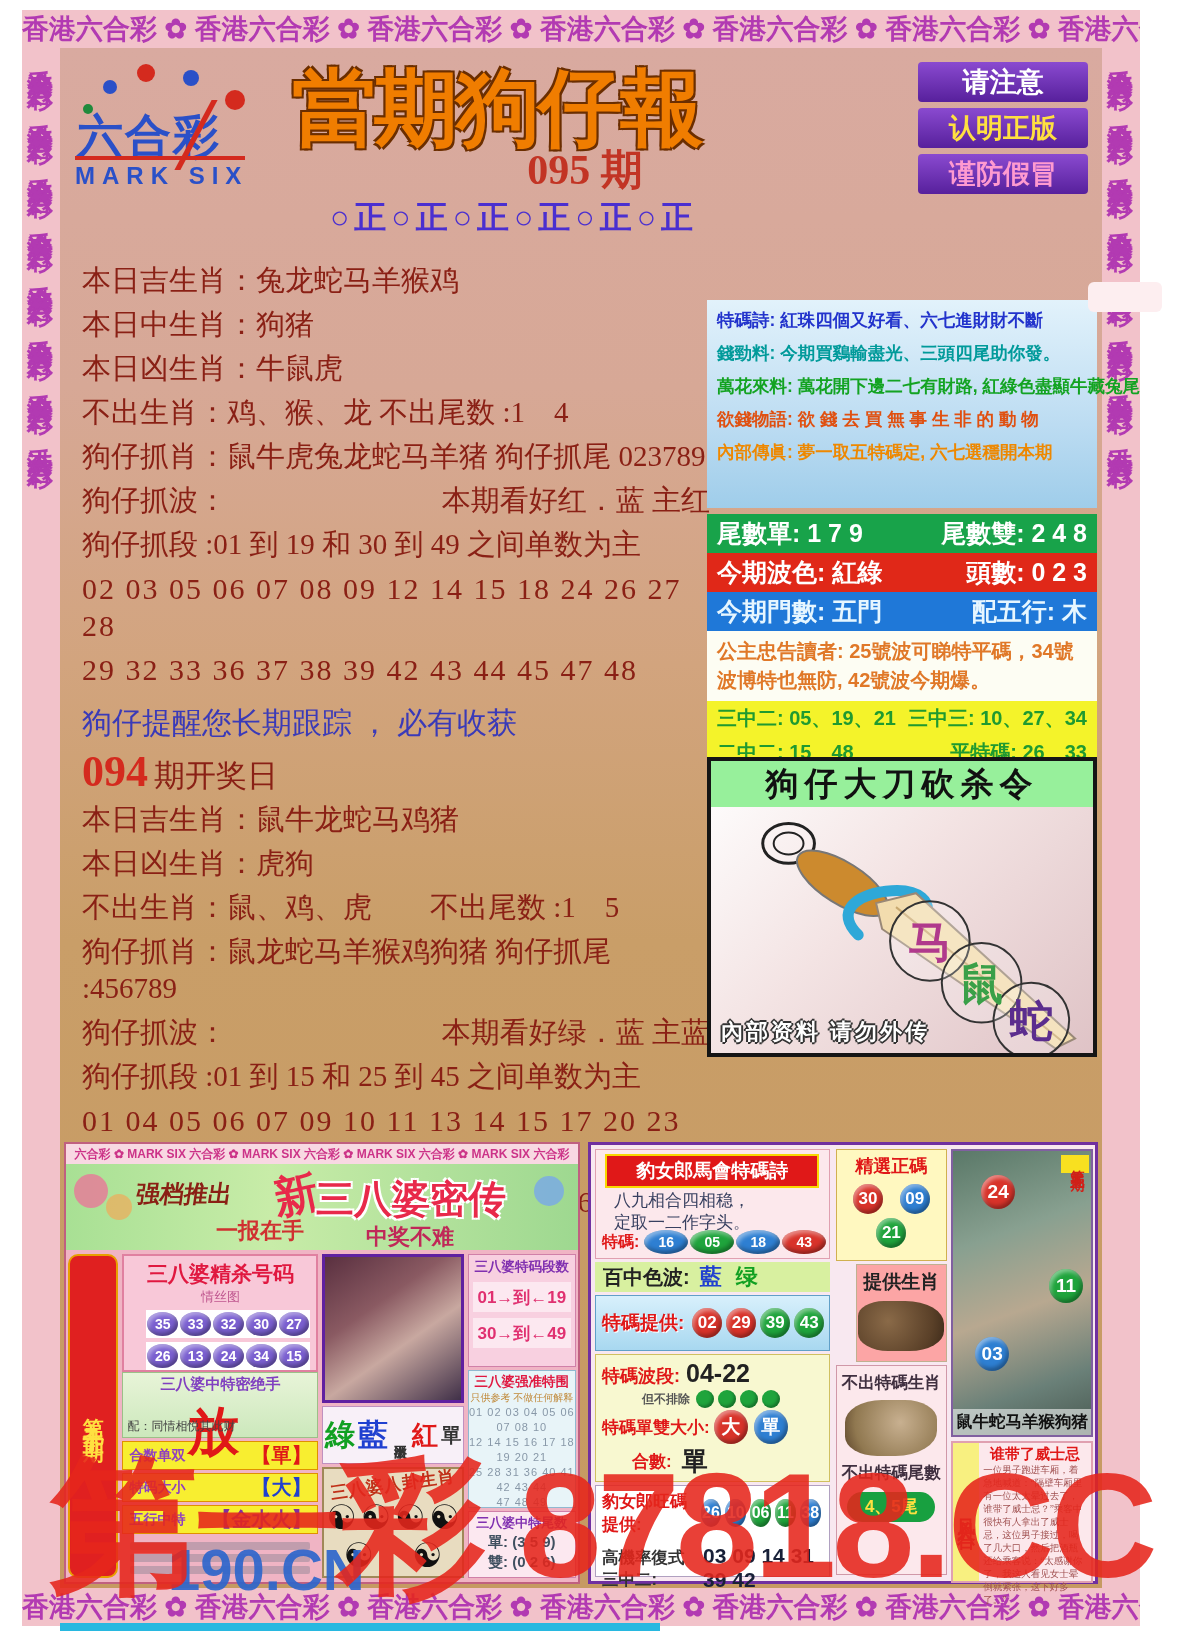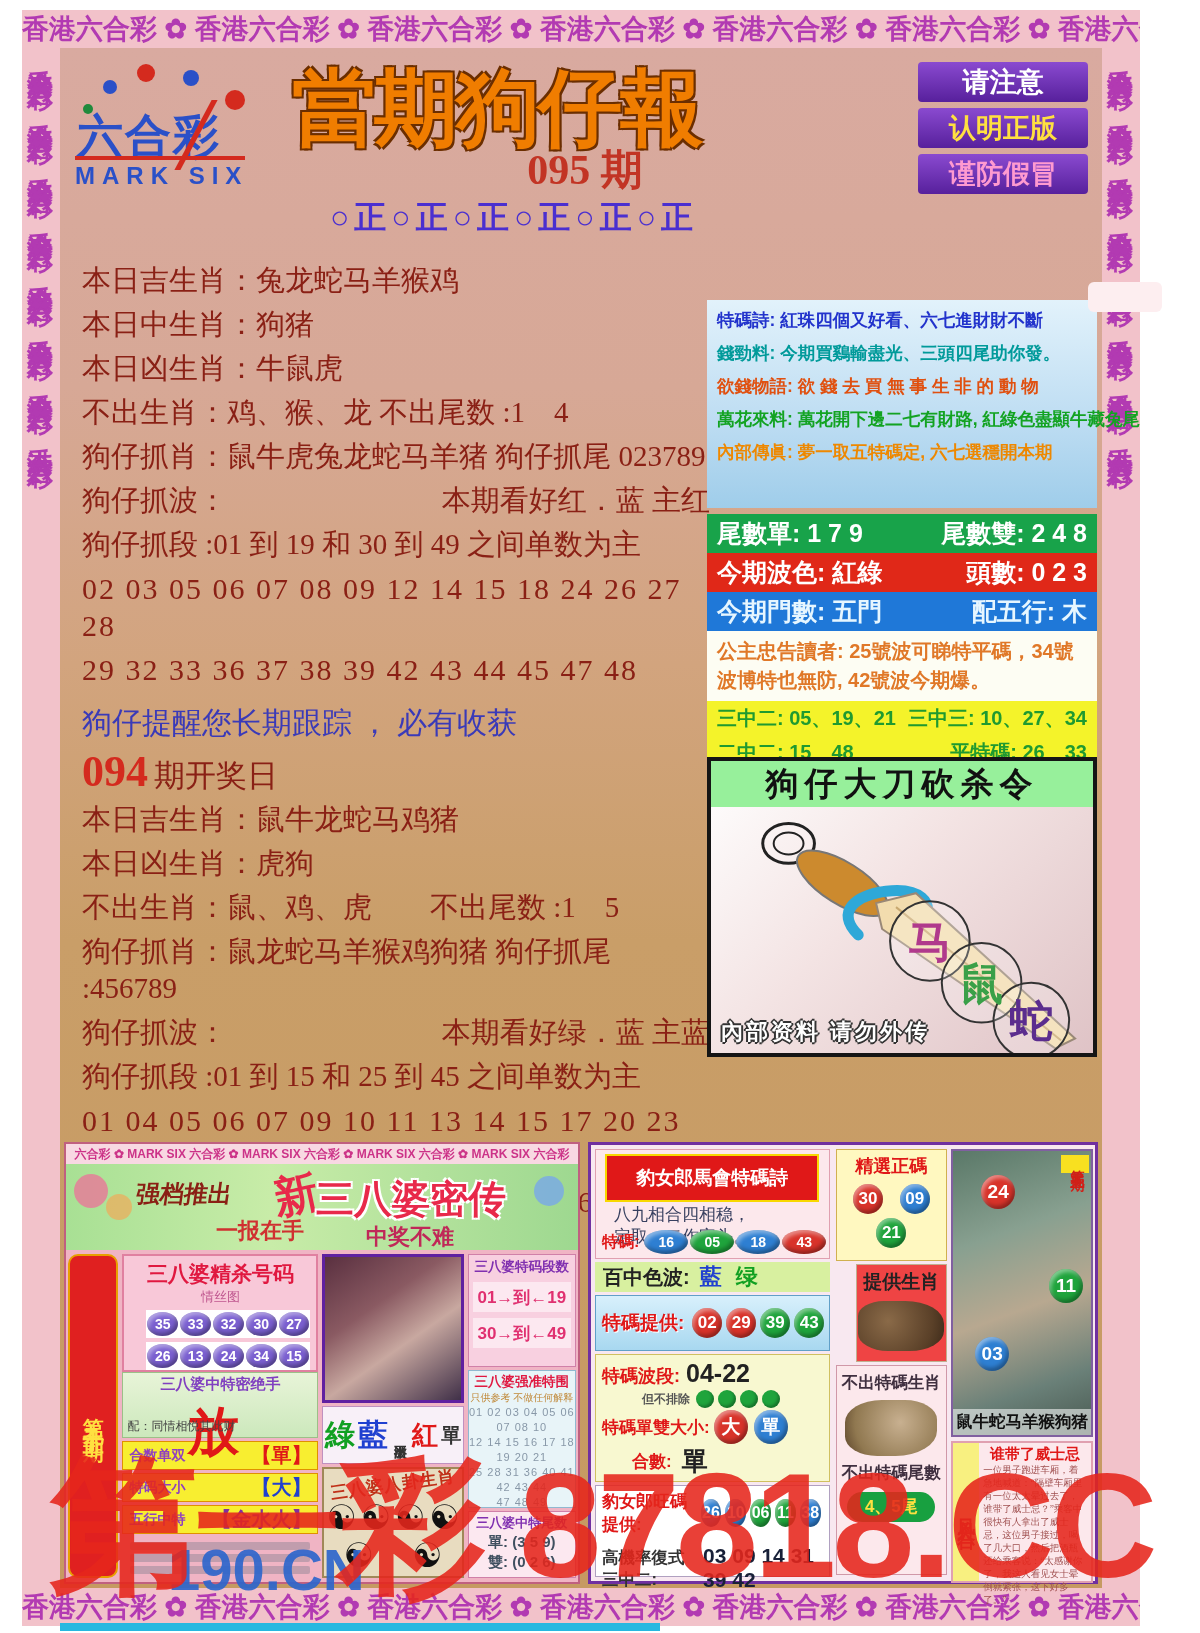--- a/index.html
+++ b/index.html
@@ -288,8 +288,8 @@
   <div class="tips">
     <div class="trow t1"><span>特碼詩:</span> <span>紅珠四個又好看、六七進財財不斷</span></div>
     <div class="trow t2"><span>錢勁料:</span> <span>今期買鷄輸盡光、三頭四尾助你發。</span></div>
+    <div class="trow t3"><span>萬花來料:</span> <span>萬花開下邊二七有財路, 紅綠色盡顯牛藏兔尾</span></div>
     <div class="trow t4"><span>欲錢物語:</span> <span>欲 錢 去 買 無 事 生 非 的 動 物</span></div>
-    <div class="trow t3"><span>萬花來料:</span> <span>萬花開下邊二七有財路, 紅綠色盡顯牛藏兔尾</span></div>
     <div class="trow t5"><span>內部傳眞:</span> <span>夢一取五特碼定, 六七選穩開本期</span></div>
   </div>
 

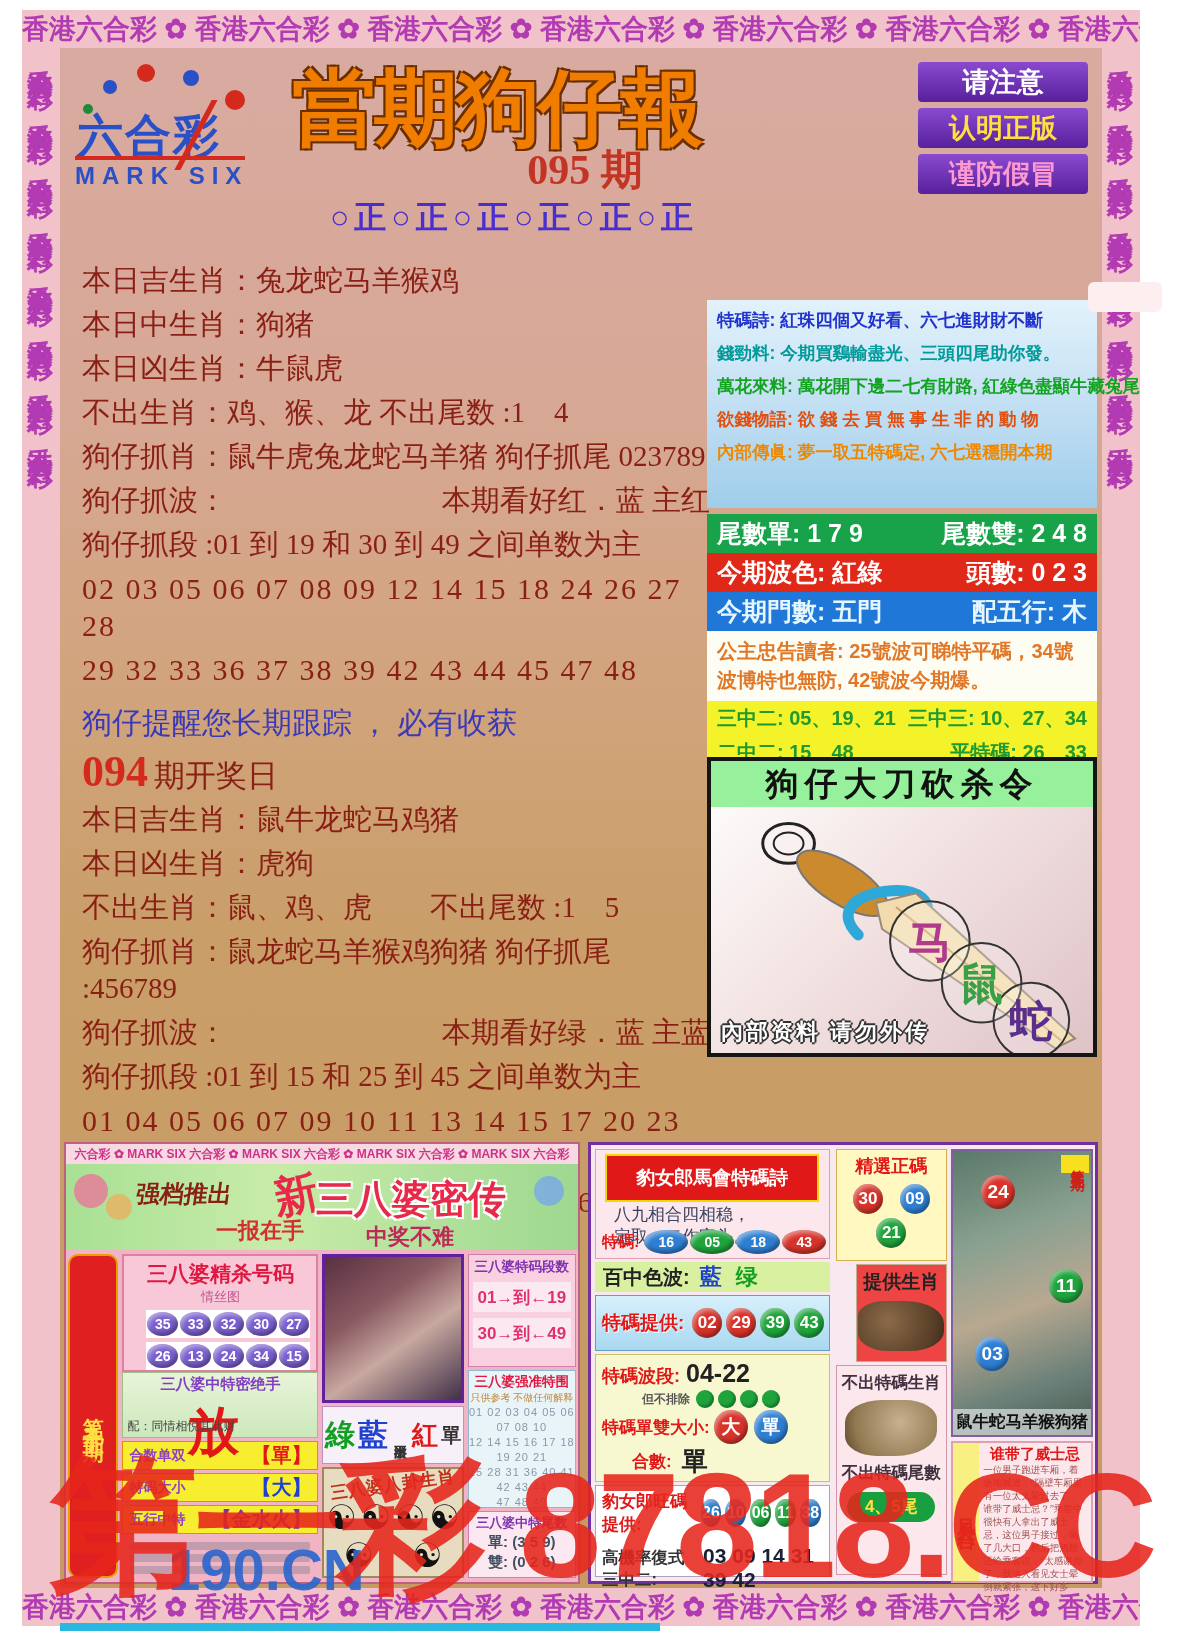--- a/index.html
+++ b/index.html
@@ -137,7 +137,7 @@
   .prA{width:248px;display:flex;flex-direction:column;margin:4px;}
   .shici{background:#fce8ec;border:1px solid #e0a0b0;height:128px;position:relative;}
   .shici .st{margin:4px auto 2px auto;width:210px;background:#e01818;border:2px solid #f8d800;color:#fff;
-        font-size:19px;font-weight:bold;text-align:center;padding:9px 0;}
+        font-size:19px;font-weight:bold;text-align:center;padding:2px 0;}
   .shici .poem{font-family:"Liberation Serif",serif;color:#384060;font-size:17px;line-height:22px;margin-left:18px;}
   .shici .temarow{position:absolute;left:6px;bottom:4px;display:flex;align-items:center;}
   .shici .temalab{color:#e01818;font-size:16px;font-weight:bold;margin-right:4px;}

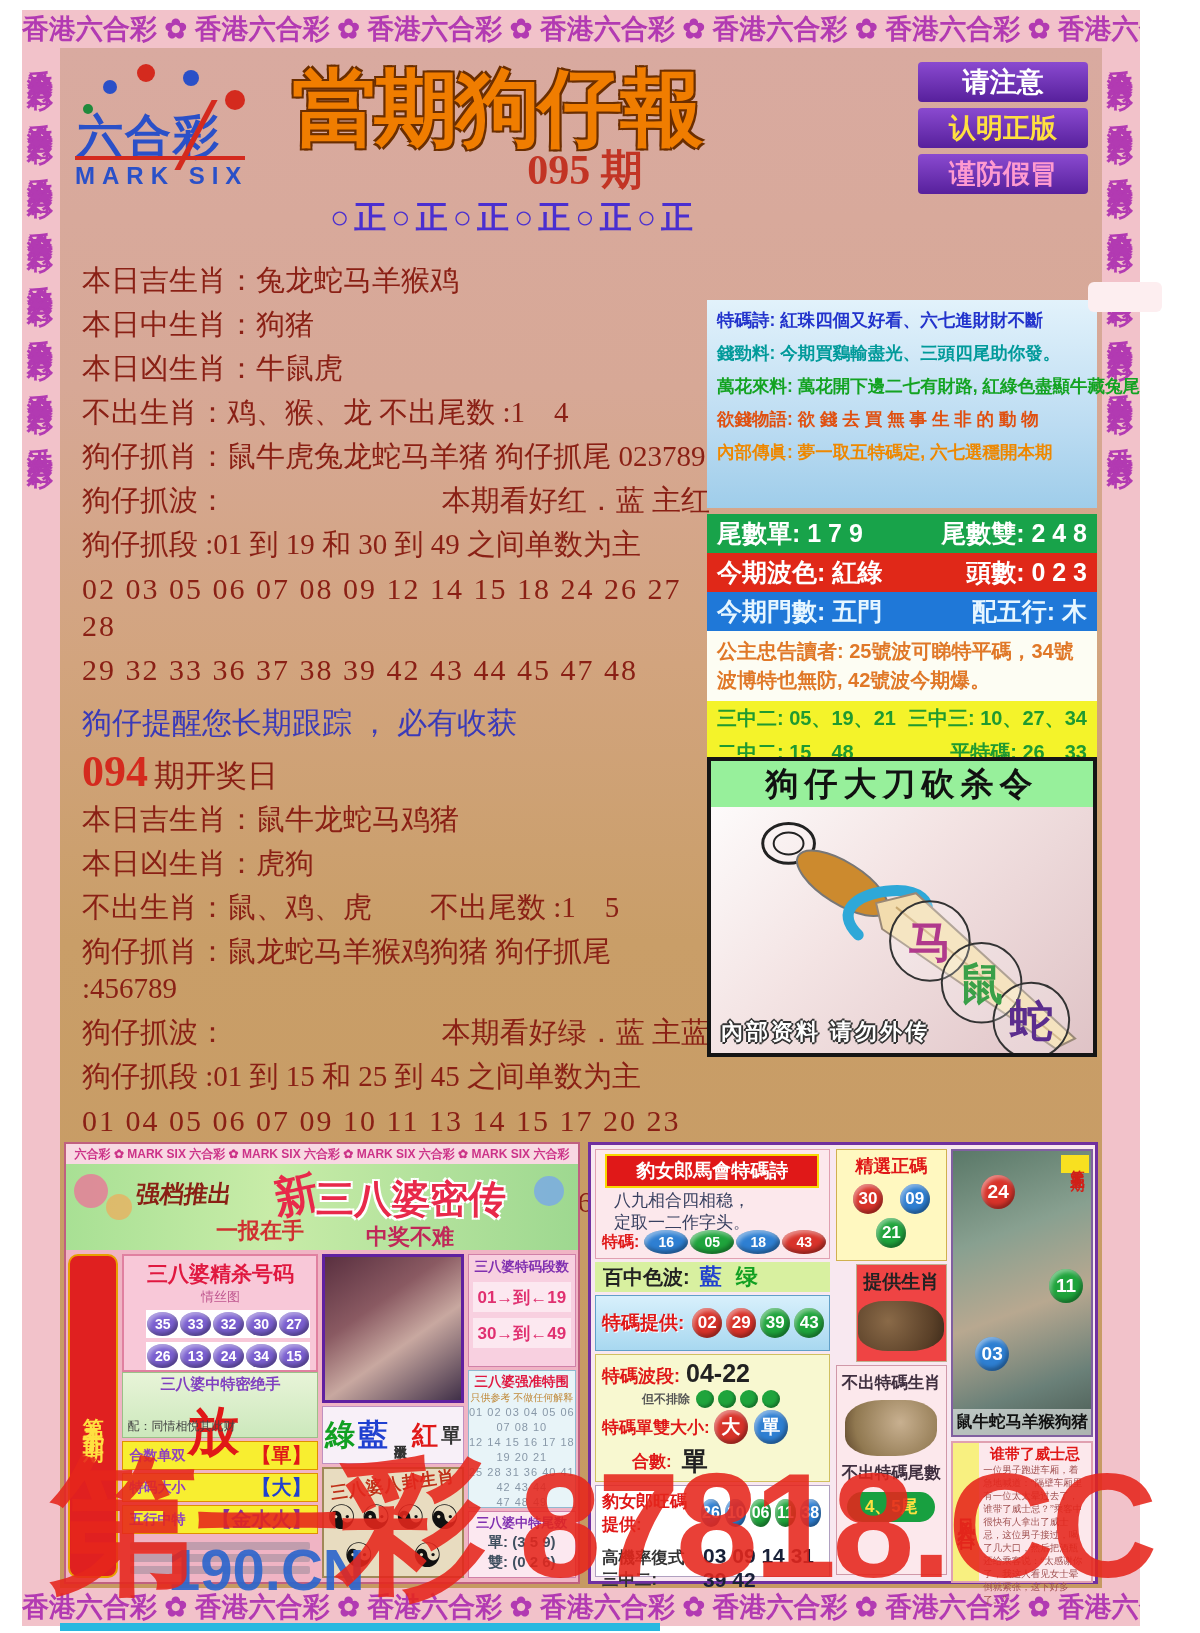--- a/index.html
+++ b/index.html
@@ -173,7 +173,7 @@
   .zhengma .zt{color:#e01818;font-size:18px;font-weight:bold;margin-top:4px;}
   .zhengma .zballs{display:flex;justify-content:space-around;margin:6px 8px 0 8px;}
   .zhengma .zball2{margin-top:4px;}
-  .tigsx{background:#ef4444;border:1px solid #c0b090;height:96px;text-align:center;margin-top:3px;margin-left:20px;}
+  .tigsx{background:#fca5a5;border:1px solid #c0b090;height:96px;text-align:center;margin-top:3px;margin-left:20px;}
   .tigsx .gl{color:#222;font-size:19px;font-weight:bold;margin-top:4px;}
   .animal{margin:6px auto 0 auto;width:86px;height:50px;border-radius:30% 45% 40% 35%;
         background:radial-gradient(circle at 35% 40%,#8a6a48,#5a4028 70%,#3a2818);}

